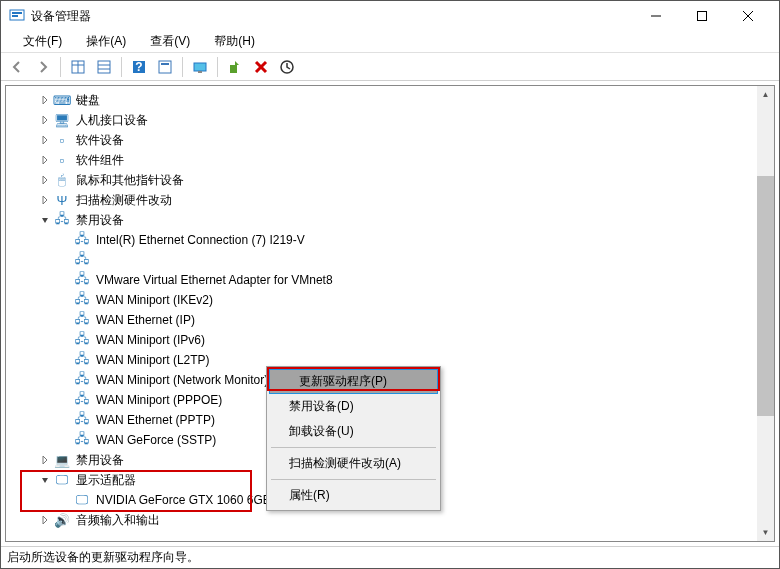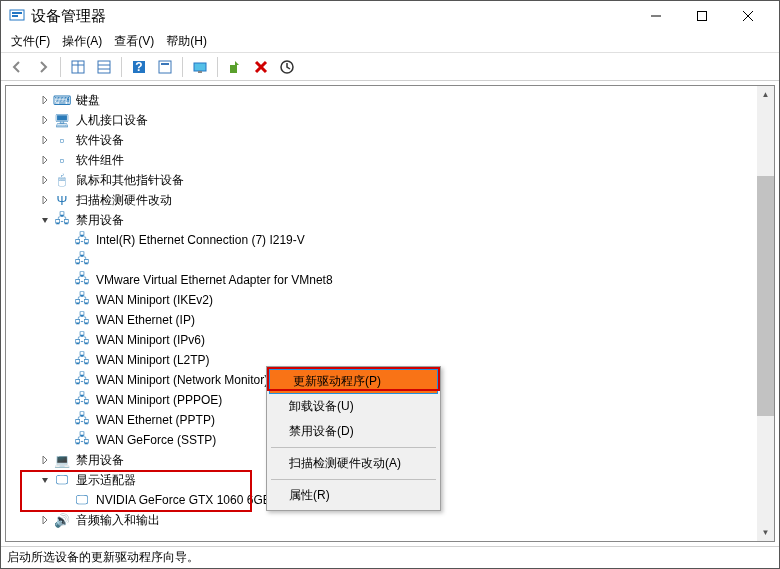--- a/index.html
+++ b/index.html
@@ -7,7 +7,7 @@
 
   .titlebar { height: 30px; display: flex; align-items: center; padding: 0 8px; }
   .titlebar .app-icon { width: 16px; height: 16px; margin-right: 6px; }
-  .title-text { flex: 1; font-size: 15px; }
+  .title-text { flex: 1; font-size: 12px; }
   .win-controls { display: flex; }
   .win-btn { width: 46px; height: 30px; display:flex; align-items:center; justify-content:center; }
   .win-btn svg { width: 10px; height: 10px; }

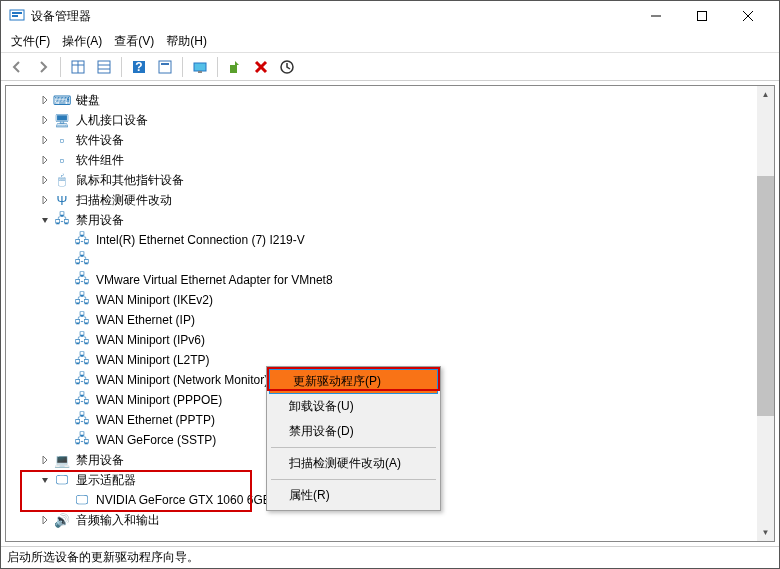--- a/index.html
+++ b/index.html
@@ -13,7 +13,7 @@
   .win-btn svg { width: 10px; height: 10px; }
 
   .menubar { height: 22px; display: flex; align-items: center; padding: 0 4px; border-bottom: 1px solid #e0e0e0; }
-  .menu-item { padding: 2px 6px; }
+  .menu-item { padding: 2px 6px; margin-left: 12px; }
 
   .toolbar { height: 28px; display: flex; align-items: center; padding: 2px 4px; border-bottom: 1px solid #d0d0d0; gap: 2px; }
   .tool-btn { width: 24px; height: 24px; display:flex; align-items:center; justify-content:center; border: 1px solid transparent; }

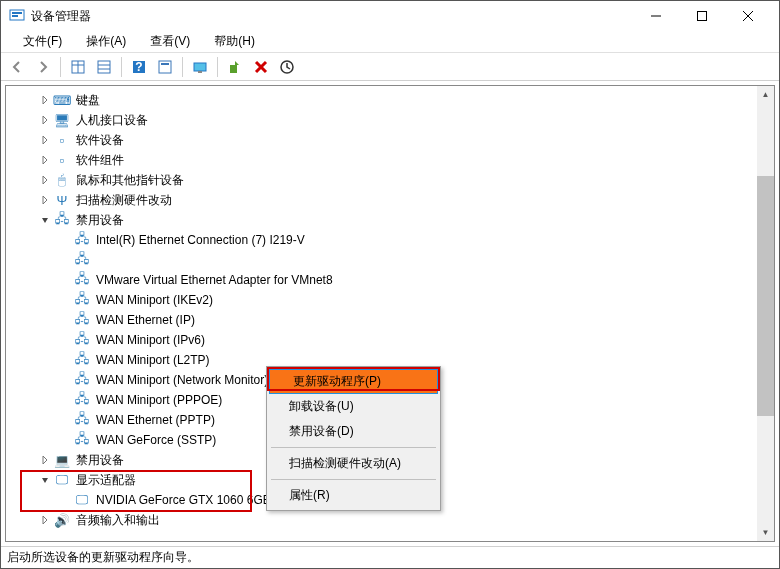--- a/index.html
+++ b/index.html
@@ -35,7 +35,7 @@
 
   .context-menu { position: absolute; background: #f0f0f0; border: 1px solid #a0a0a0; box-shadow: 2px 2px 4px rgba(0,0,0,0.25); padding: 2px; z-index: 10; }
   .ctx-item { padding: 4px 30px 4px 20px; white-space: nowrap; }
-  .ctx-item.highlighted { background: #f97316; border: 1px solid #2090e0; padding: 3px 29px 3px 23px; }
+  .ctx-item.highlighted { background: #a3a3a3; border: 1px solid #2090e0; padding: 3px 29px 3px 29px; }
   .ctx-sep { height: 1px; background: #c0c0c0; margin: 3px 2px; }
   .ctx-highlight-box { position:absolute; border: 2px solid #d00000; pointer-events:none; }
 

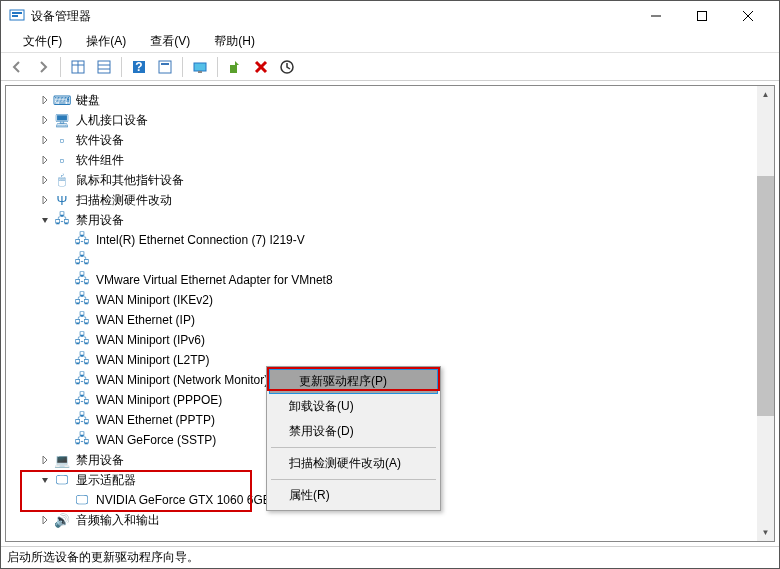--- a/index.html
+++ b/index.html
@@ -357,8 +357,8 @@
 
   <div class="context-menu" style="left:260px; top:280px; width:175px;">
     <div class="ctx-item highlighted">更新驱动程序(P)</div>
+    <div class="ctx-item">禁用设备(D)</div>
     <div class="ctx-item">卸载设备(U)</div>
-    <div class="ctx-item">禁用设备(D)</div>
     <div class="ctx-sep"></div>
     <div class="ctx-item">扫描检测硬件改动(A)</div>
     <div class="ctx-sep"></div>

